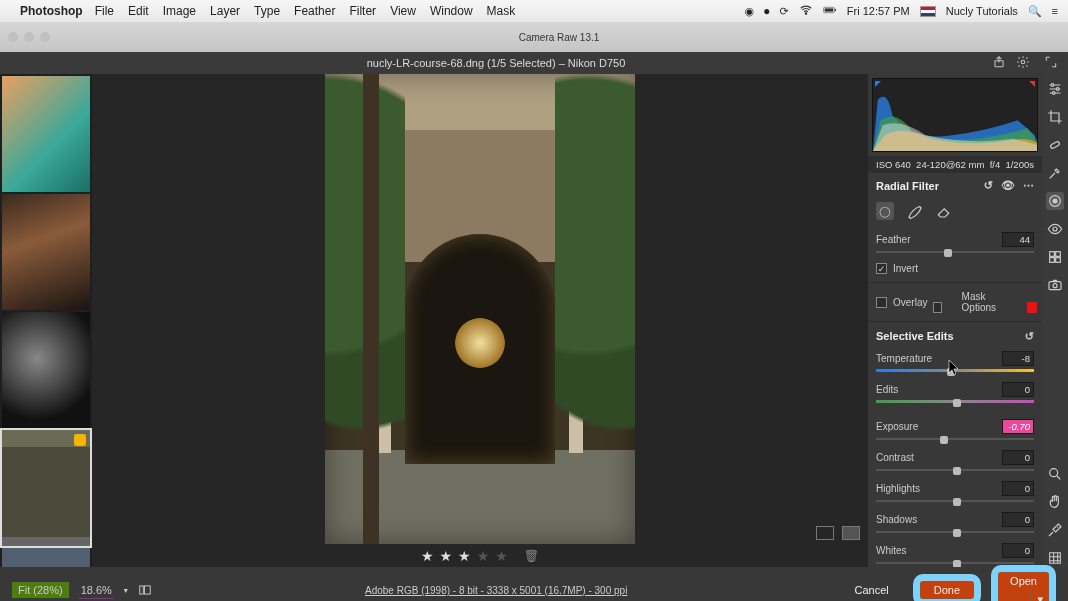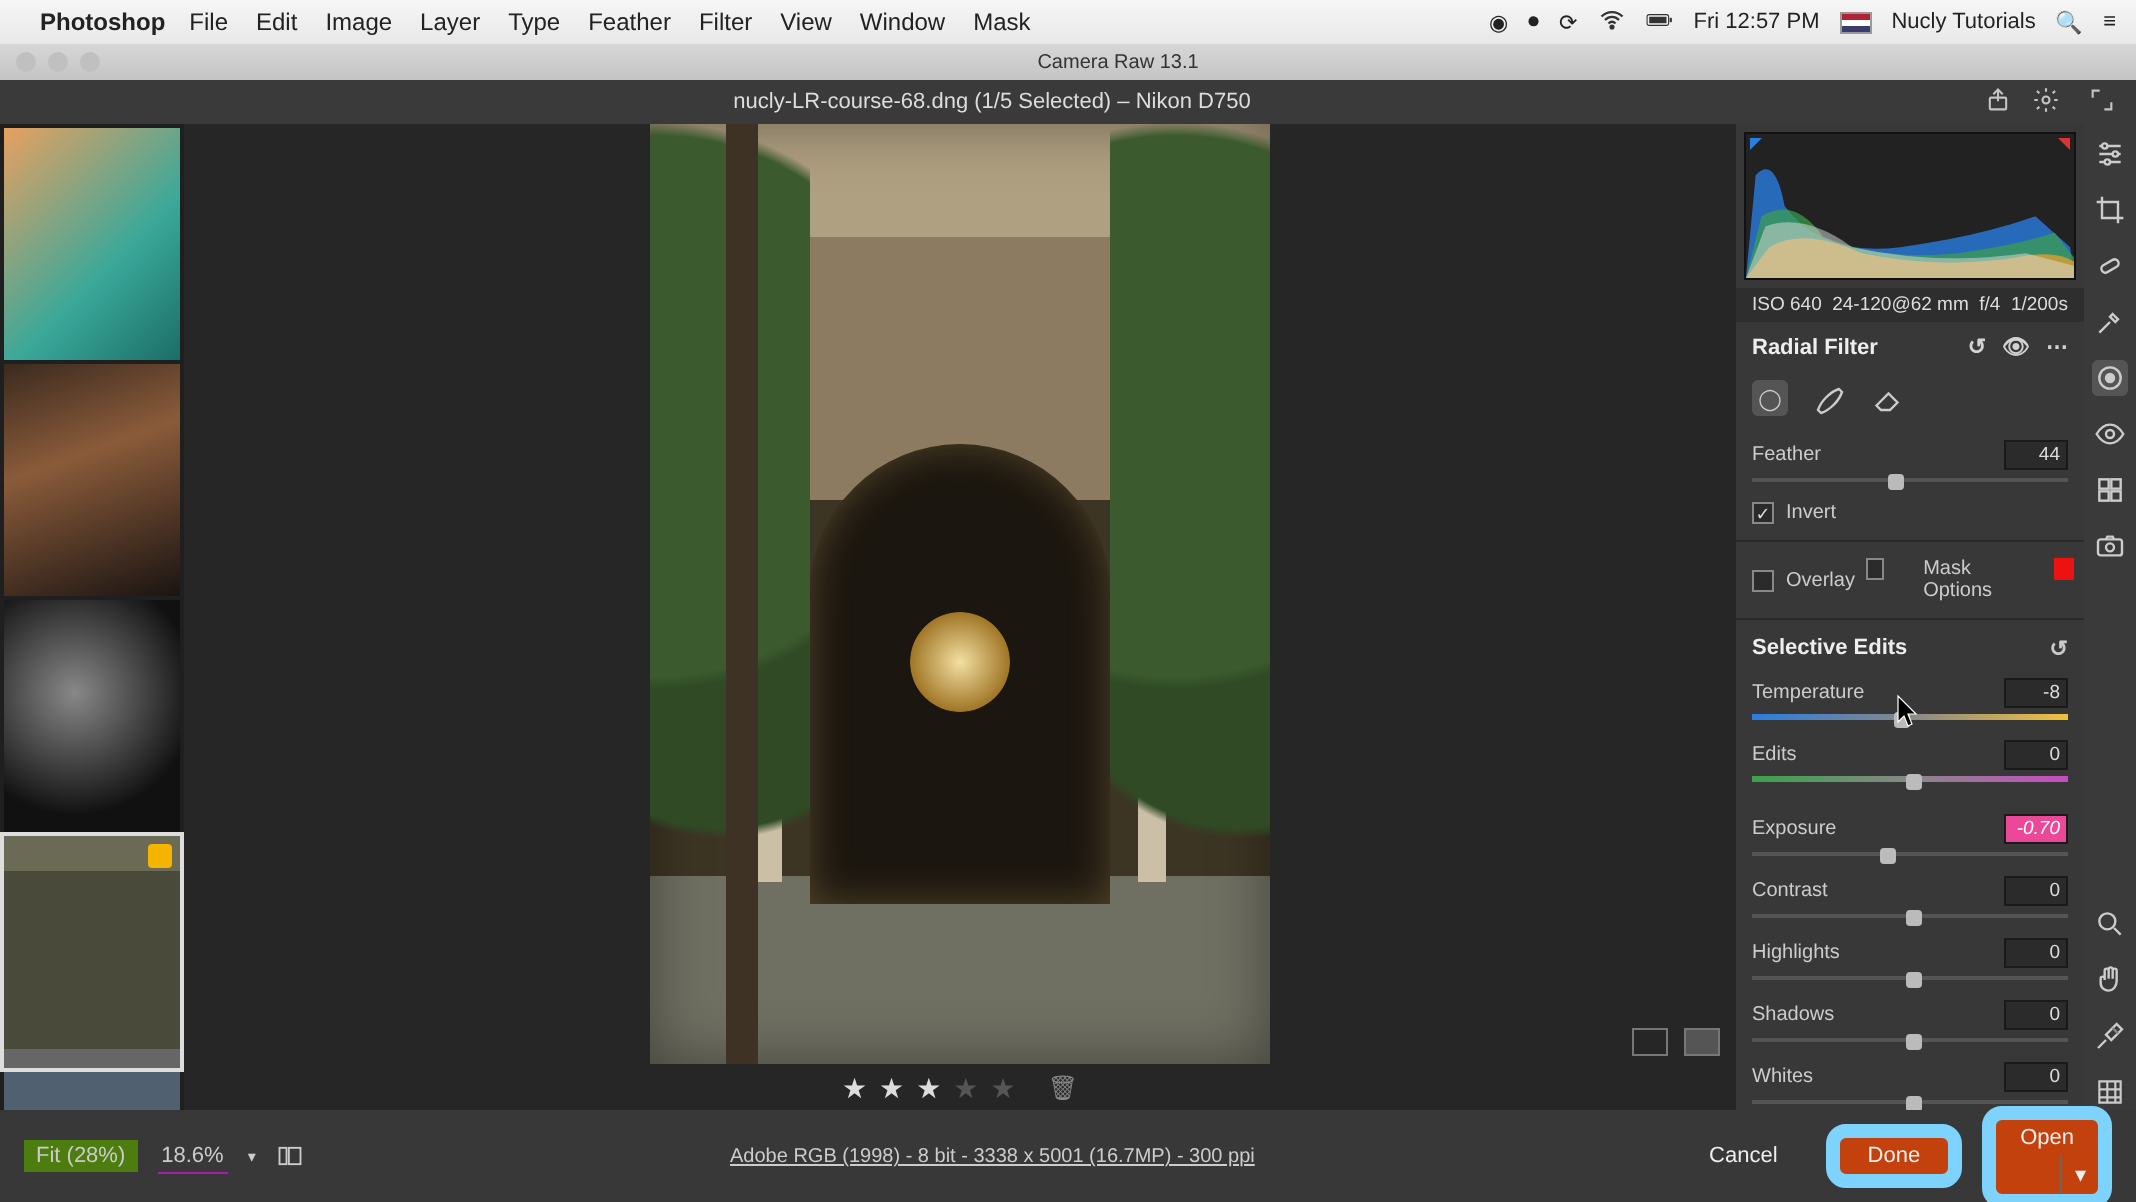--- a/index.html
+++ b/index.html
@@ -21,7 +21,7 @@
 
 .cr-window { position: relative; height: 579px; background: #2f2f2f; }
 .cr-titlebar {
-  height: 18px; background: linear-gradient(#d7d7d7,#c4c4c4);
+  height: 30px; background: linear-gradient(#d7d7d7,#c4c4c4);
   display: flex; align-items: center; padding: 0 8px; font-size: 10px; color: #333;
 }
 .traffic { display: flex; gap: 6px; margin-right: 8px; }

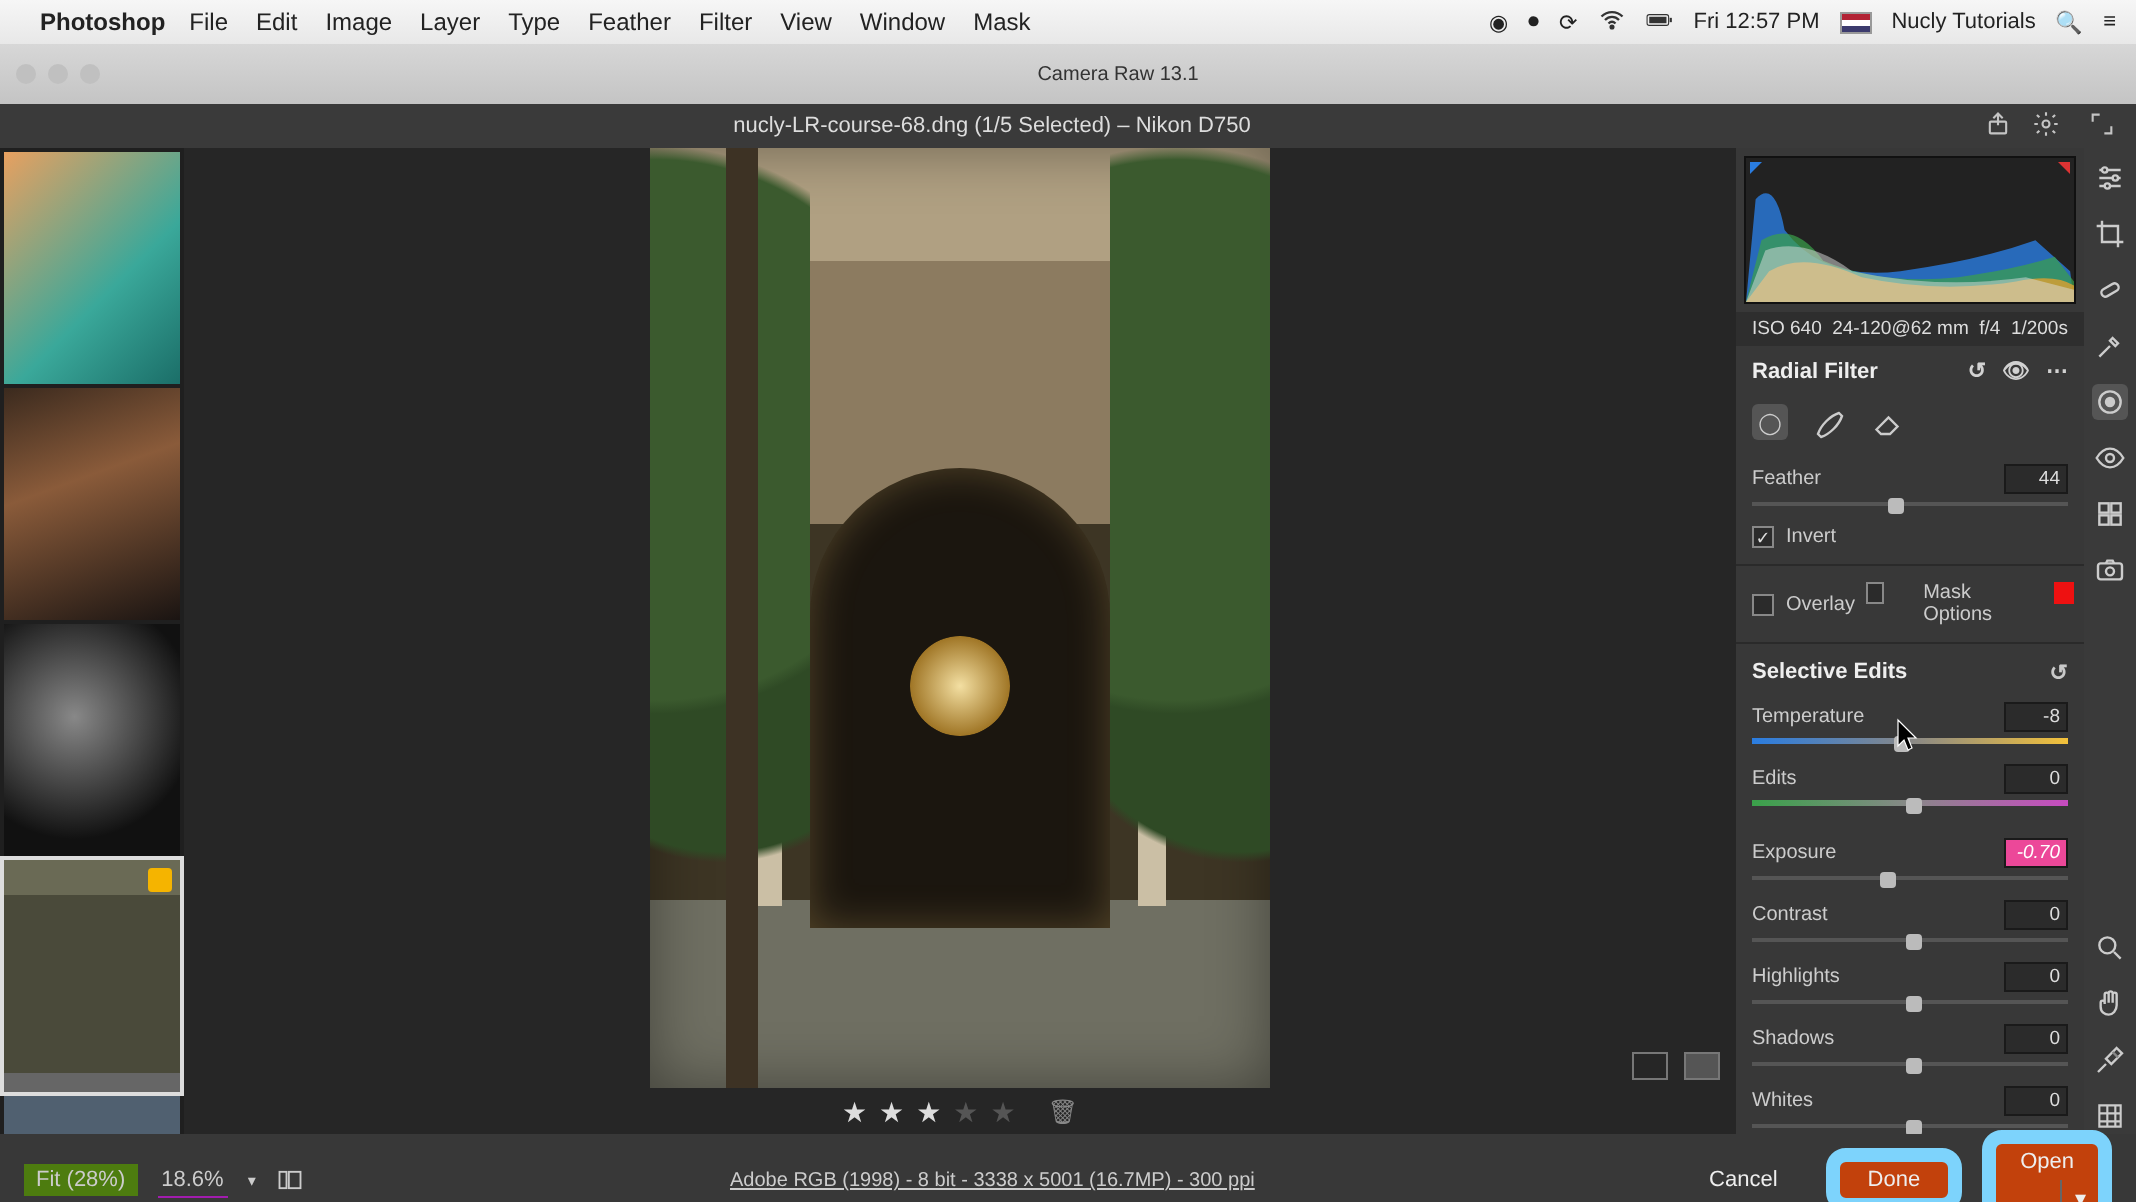--- a/index.html
+++ b/index.html
@@ -323,7 +323,7 @@
           <span class="chk"></span>
           <span>Overlay</span>
         </span>
-        <span style="display:flex;align-items:flex-start;gap:20px;">
+        <span style="display:flex;align-items:flex-end;gap:20px;">
           <span class="chk"></span>
           <span>Mask Options</span>
           <span class="maskcolor"></span>

